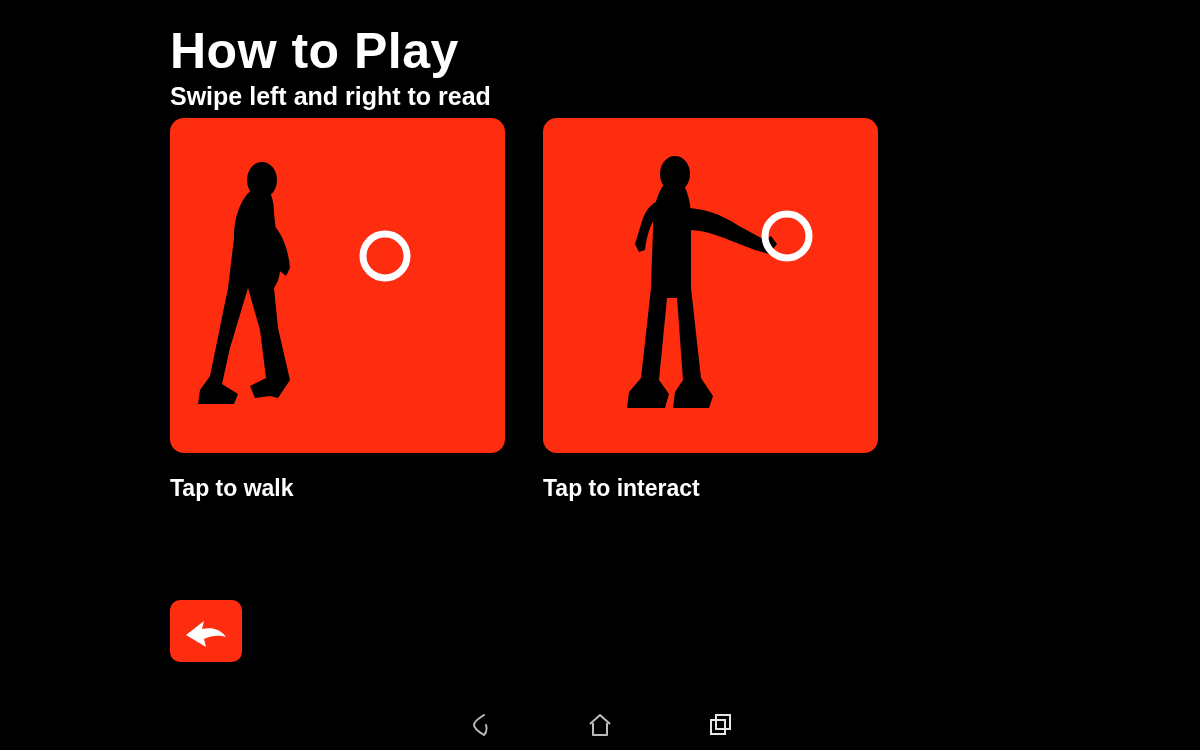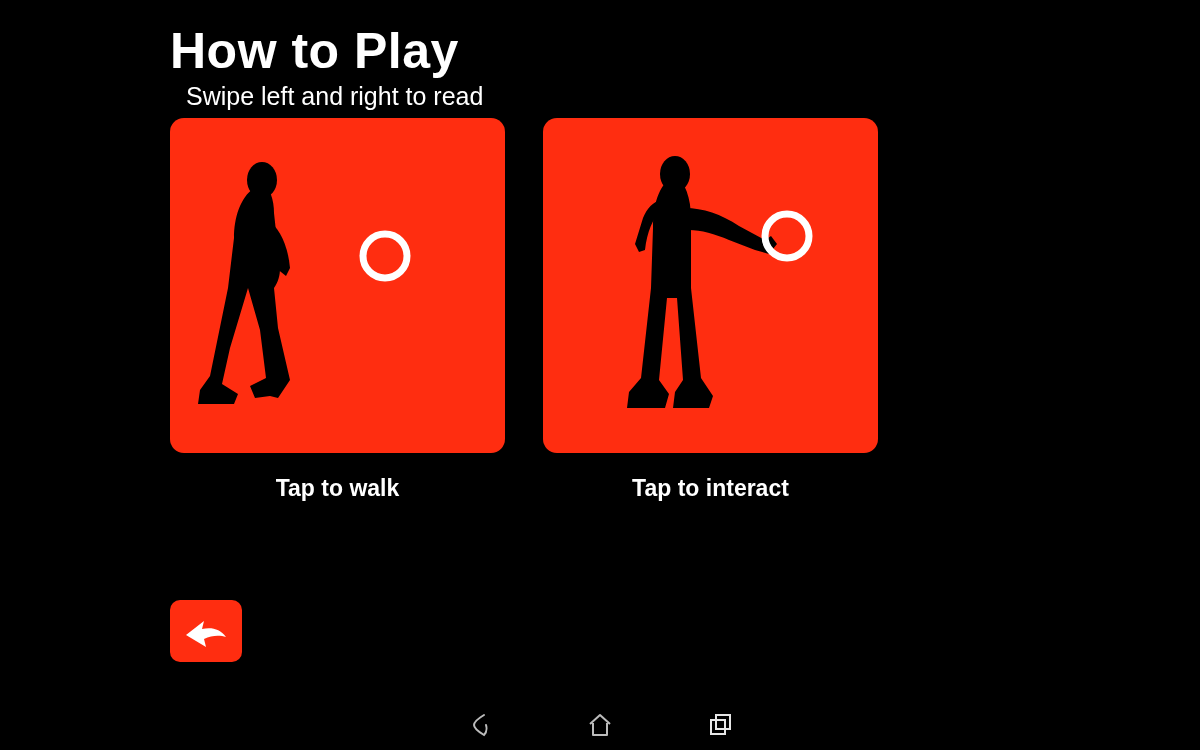--- a/index.html
+++ b/index.html
@@ -31,8 +31,7 @@
     left: 170px;
     top: 82px;
     font-size: 25px;
-    font-weight: 400;
-    margin-left: 16px;
+    font-weight: 700;
   }
   .cards {
     position: absolute;

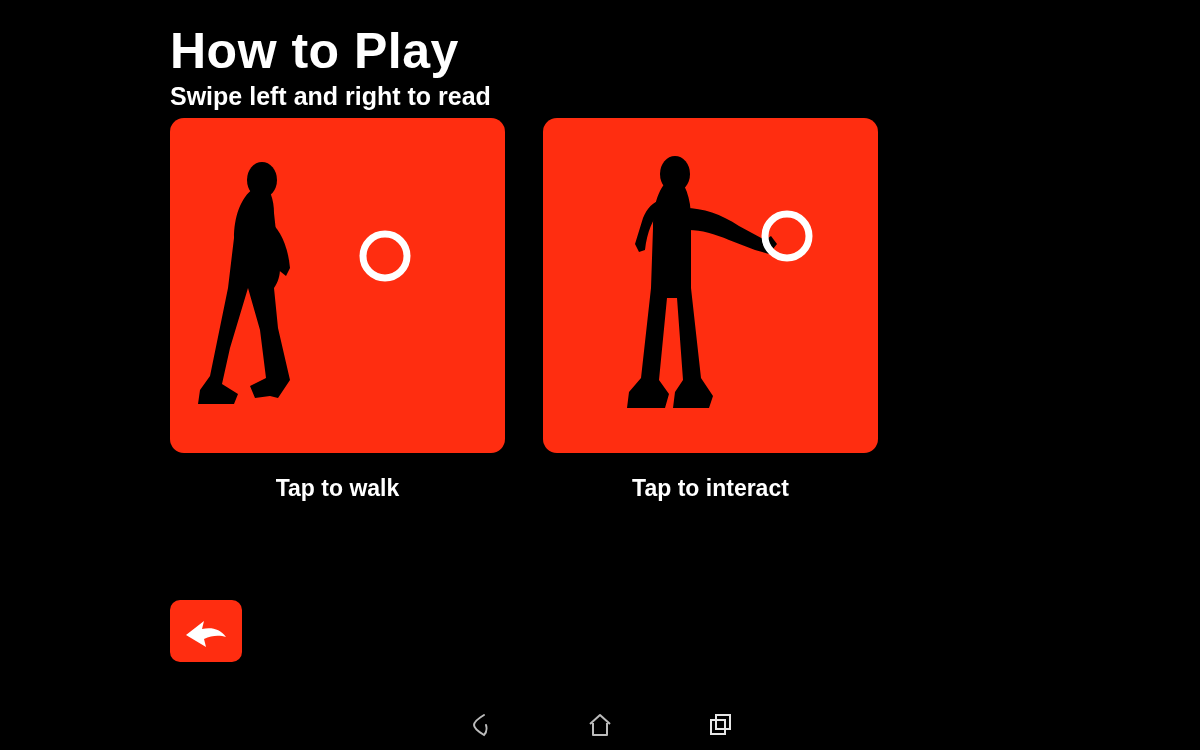--- a/index.html
+++ b/index.html
@@ -58,7 +58,6 @@
     margin-top: 22px;
     font-size: 23px;
     font-weight: 700;
-    text-align: center;
   }
   .card:nth-child(3) .tile::after {
     content: "";

